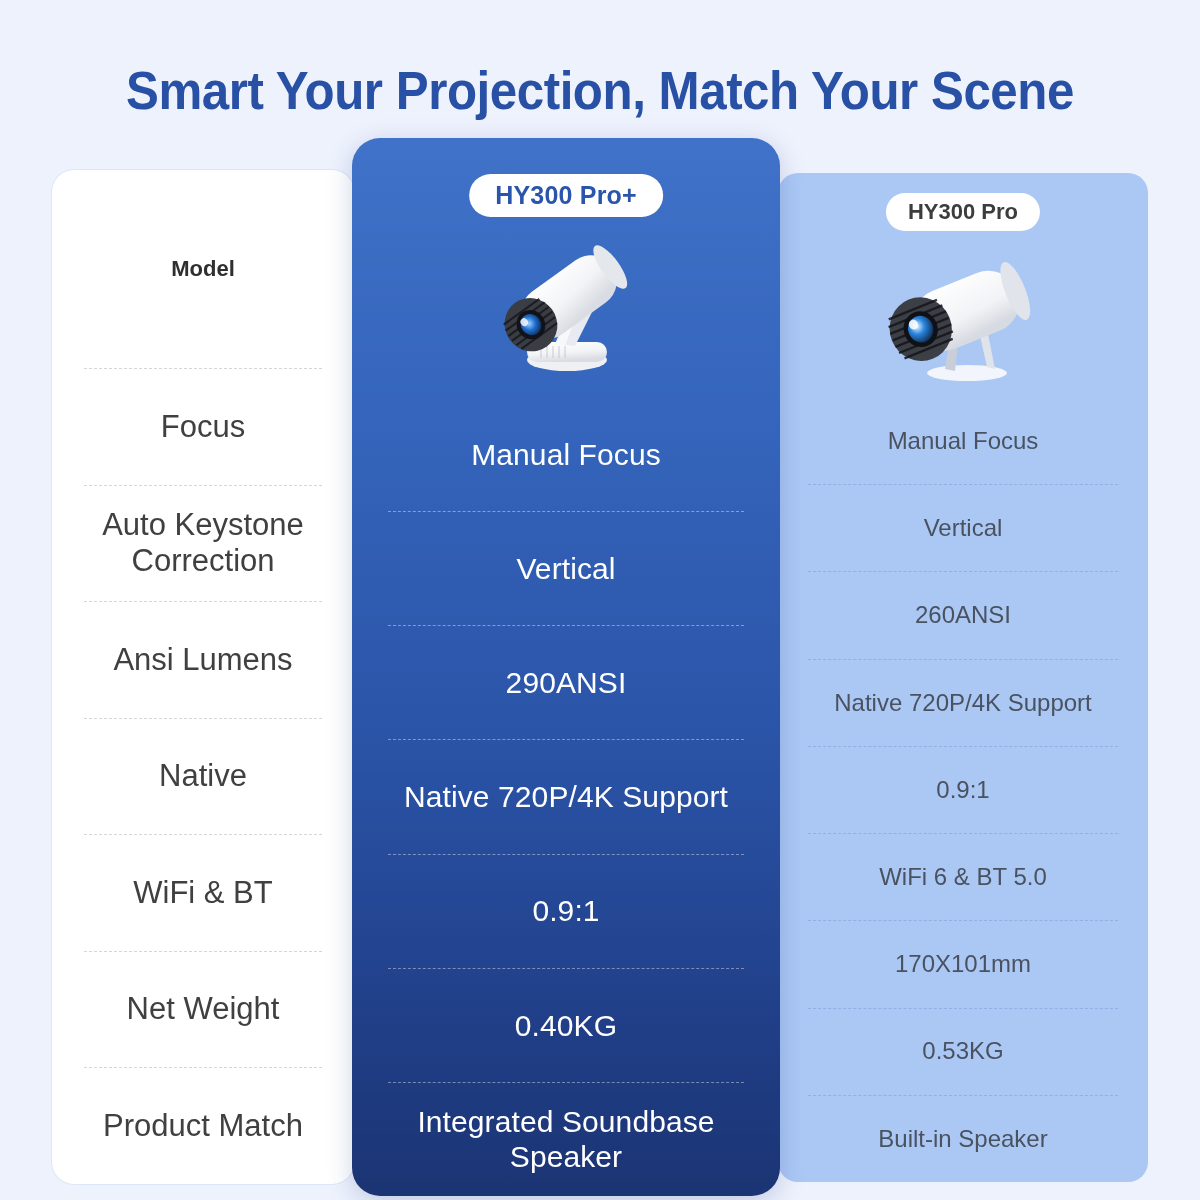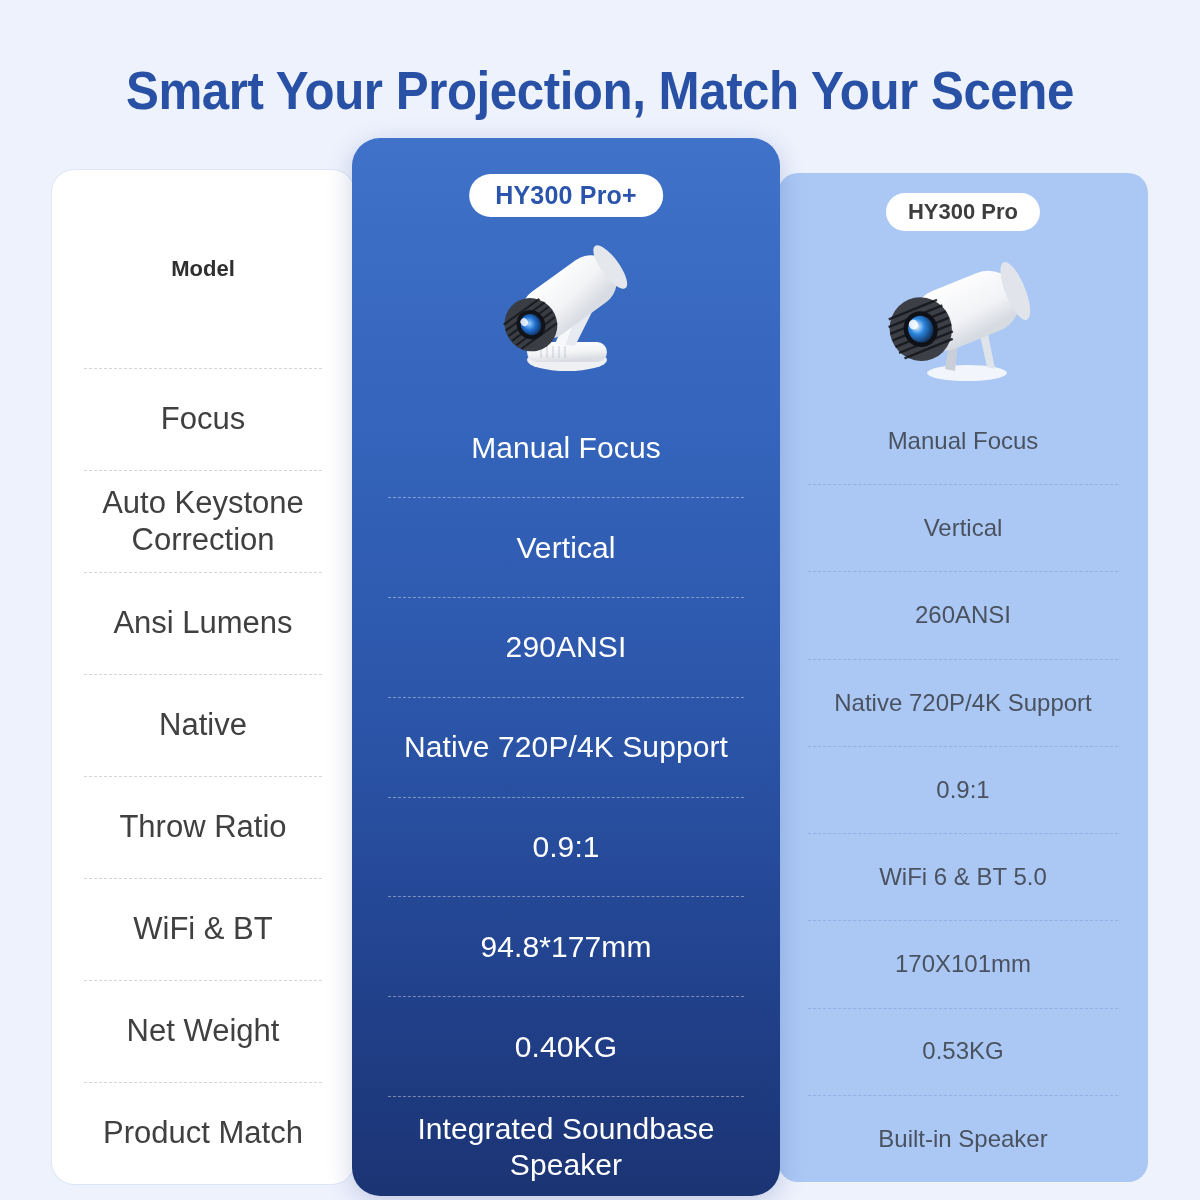--- a/index.html
+++ b/index.html
@@ -136,9 +136,6 @@
           </div>
         <div class="row">
             <span class="cell">Native</span>
-          </div>
-        <div class="row">
-            <span class="cell">Throw Ratio</span>
           </div>
         <div class="row">
             <span class="cell">WiFi &amp; BT</span>

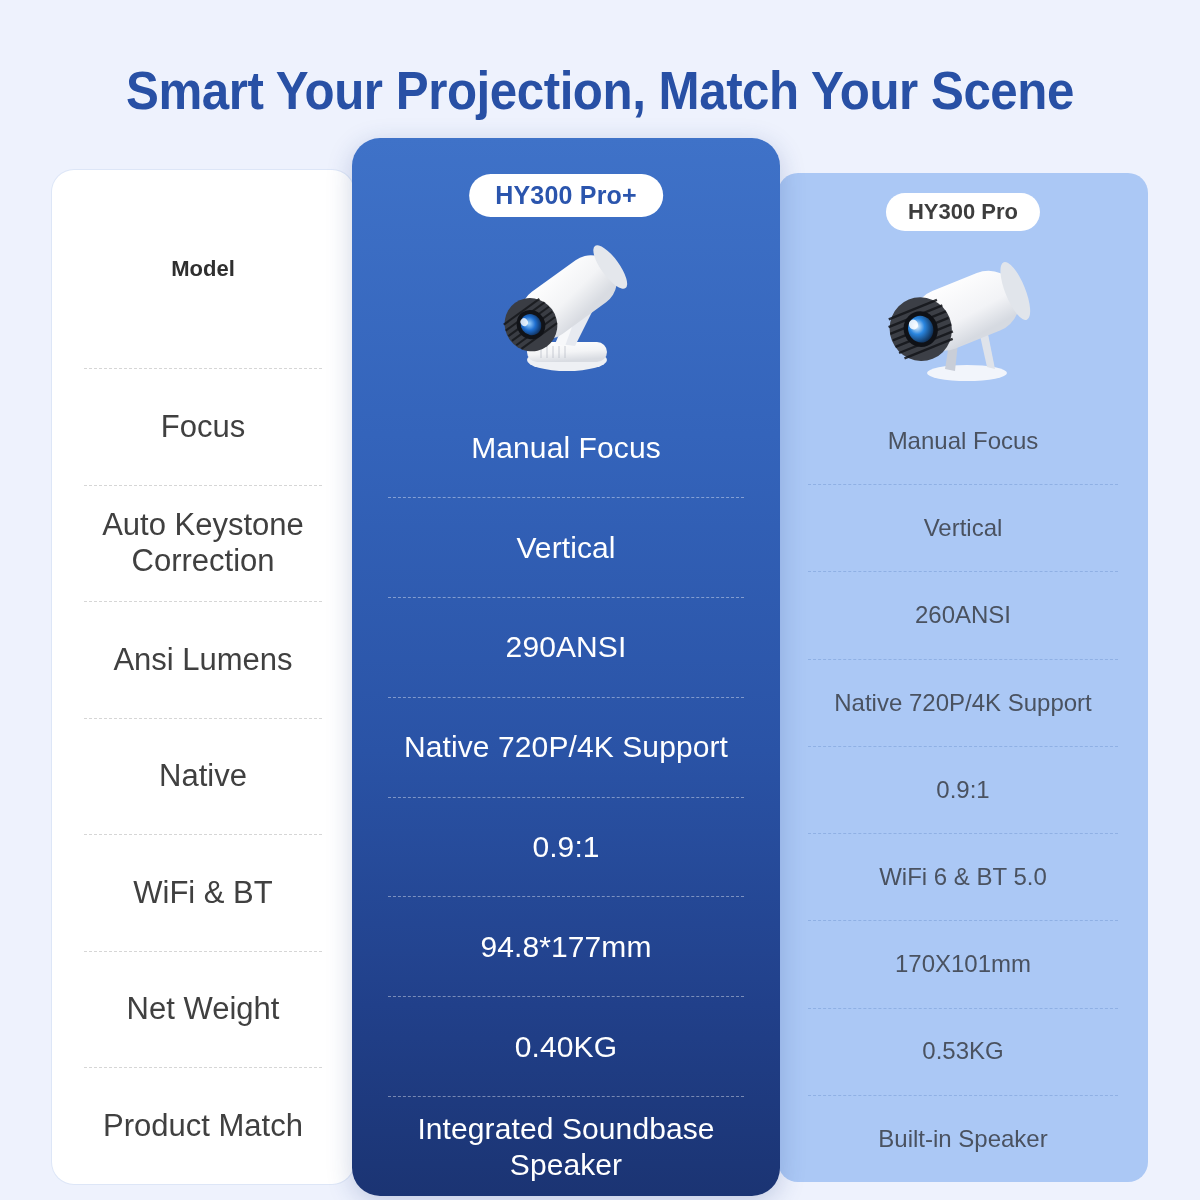--- a/index.html
+++ b/index.html
@@ -214,9 +214,6 @@
           </div>
         <div class="row">
             <span class="cell">0.9:1</span>
-          </div>
-        <div class="row">
-            <span class="cell">94.8*177mm</span>
           </div>
         <div class="row">
             <span class="cell">0.40KG</span>

